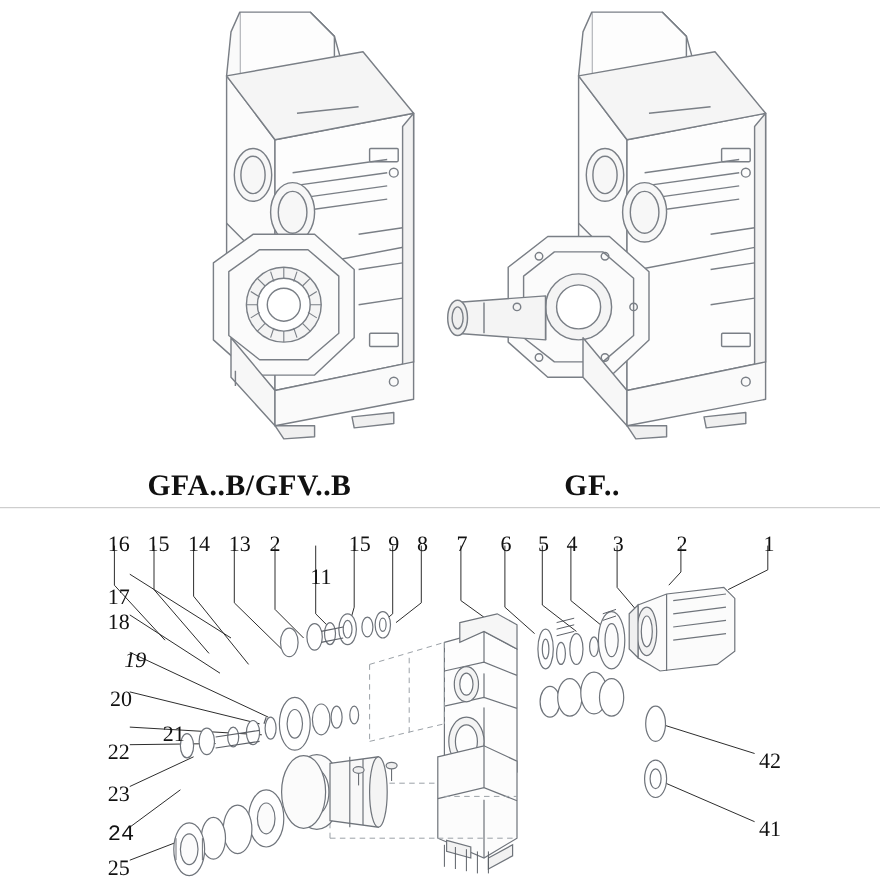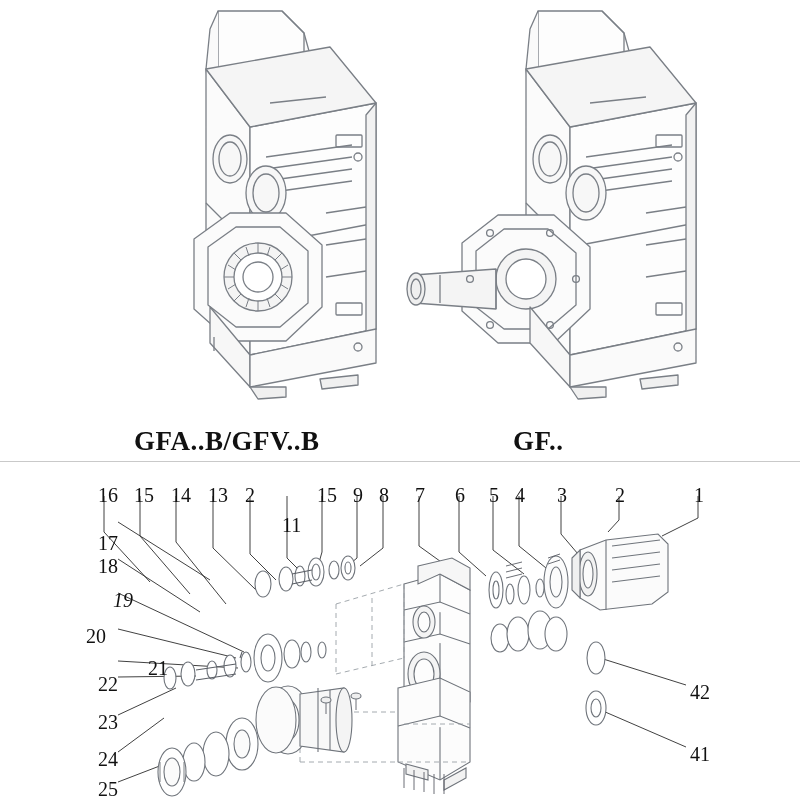--- a/index.html
+++ b/index.html
@@ -388,7 +388,7 @@
     <div class="callout" style="left:98px;top:56px;margin-top:14px;">17</div>
     <div class="callout" style="left:98px;top:93px;">18</div>
     <div class="callout" style="left:113px;top:127px;font-style:italic;">19</div>
-    <div class="callout" style="left:86px;top:163px;">20</div>
+    <div class="callout" style="left:100px;top:163px;">20</div>
     <div class="callout" style="left:108px;top:195px;margin-left:40px;">21</div>
     <div class="callout" style="left:98px;top:211px;">22</div>
     <div class="callout" style="left:98px;top:249px;">23</div>

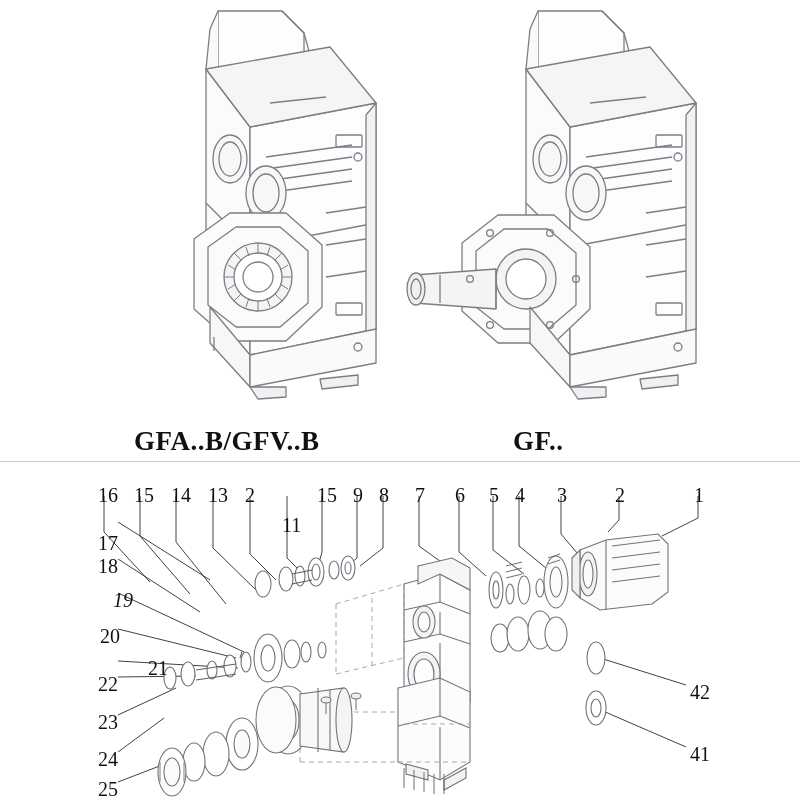--- a/index.html
+++ b/index.html
@@ -392,7 +392,7 @@
     <div class="callout" style="left:108px;top:195px;margin-left:40px;">21</div>
     <div class="callout" style="left:98px;top:211px;">22</div>
     <div class="callout" style="left:98px;top:249px;">23</div>
-    <div class="callout" style="left:98px;top:286px;">24</div>
+    <div class="callout" style="left:98px;top:286px;font-family:Liberation Mono, monospace;">24</div>
     <div class="callout" style="left:98px;top:316px;">25</div>
 
     

